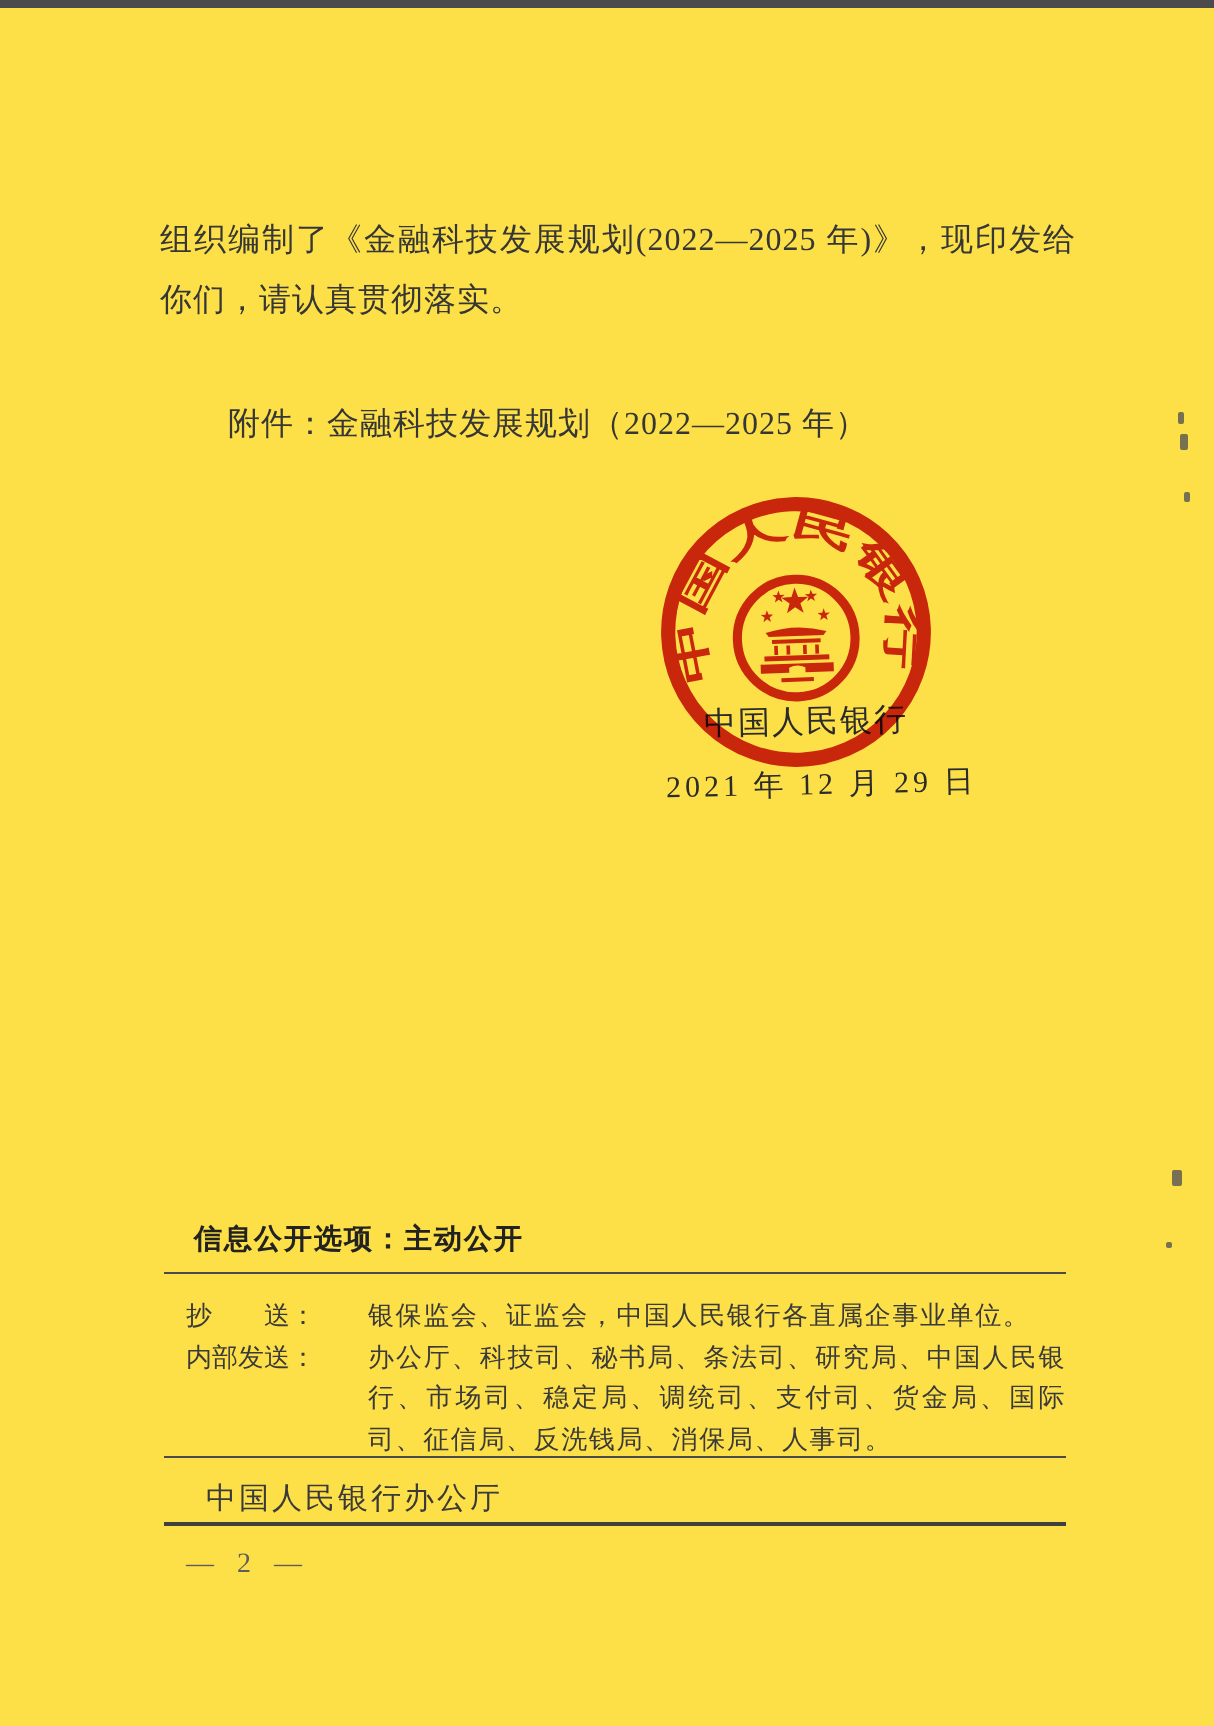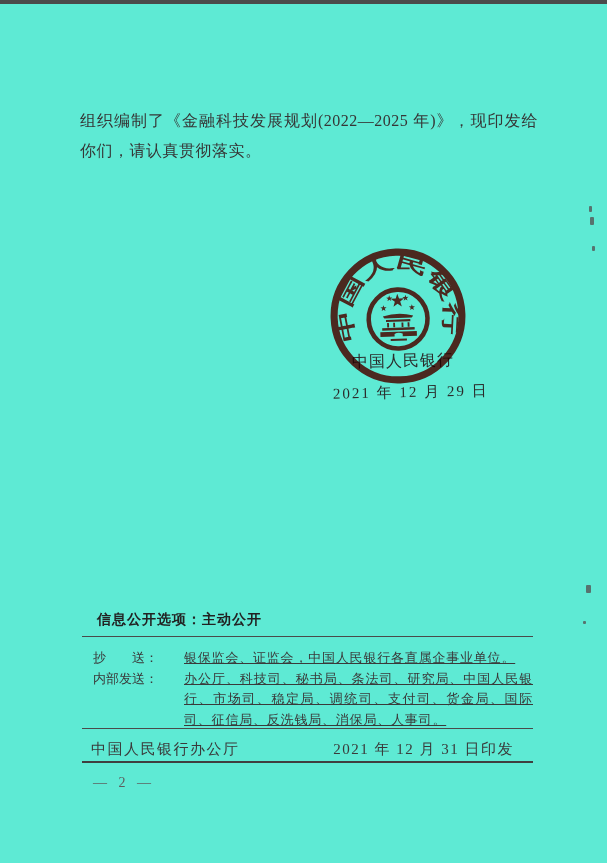--- a/index.html
+++ b/index.html
@@ -4,7 +4,7 @@
 <style>
   html,body{margin:0;padding:0;background:#e9e9e9;}
   .page{
-    position:relative;width:607px;height:863px;background:#5eead4;
+    position:relative;width:607px;height:863px;background:#fde047;
     font-family:"Liberation Serif","DejaVu Serif",serif;color:#353535;
     overflow:hidden;margin:0 auto;
   }

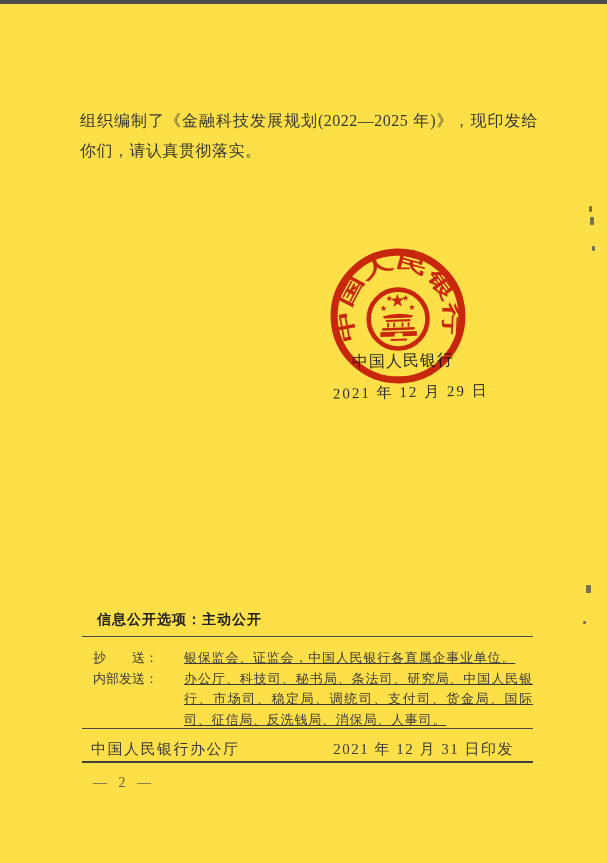--- a/index.html
+++ b/index.html
@@ -64,6 +64,7 @@
 
   <div class="body-text">组织编制了《金融科技发展规划(2022—2025 年)》，现印发给你们，请认真贯彻落实。</div>
 
+  <div class="attachment-line">附件：金融科技发展规划（2022—2025 年）</div>
 
   <div class="issuer-name">中国人民银行</div>
   <div class="seal-date">2021 年 12 月 29 日</div>

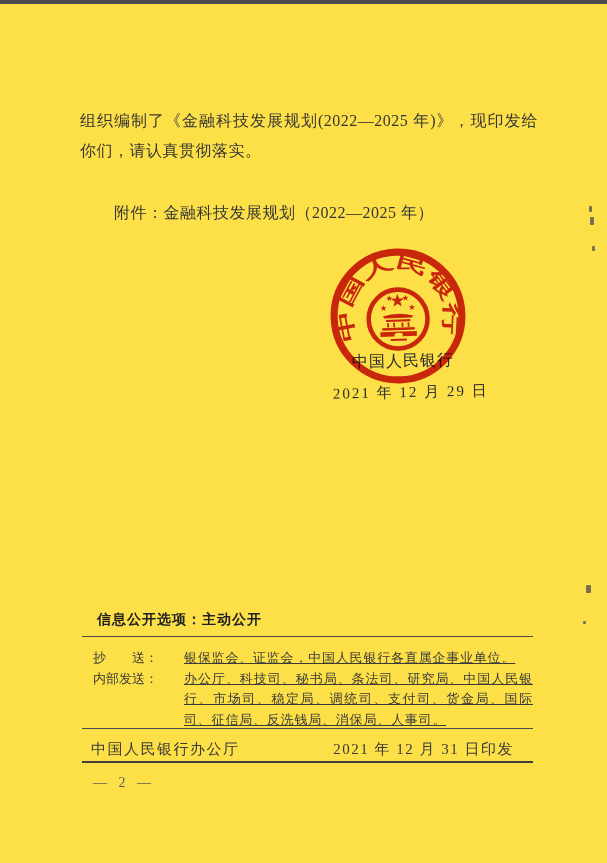--- a/index.html
+++ b/index.html
@@ -42,7 +42,7 @@
   .dist-table{position:absolute;left:93px;top:648px;width:440px;font-size:13px;color:#3a3a3a;}
   .dist-row{display:flex;align-items:flex-start;gap:23px;}
   .dist-label{width:68px;flex-shrink:0;letter-spacing:0;line-height:20.5px;white-space:pre;}
-  .dist-value{flex:1;letter-spacing:.8px;line-height:20.5px;text-align:justify;text-decoration:underline;}
+  .dist-value{flex:1;letter-spacing:.8px;line-height:20.5px;text-align:justify;}
   .footer-row{
     position:absolute;left:78px;top:740px;width:451px;display:flex;
     justify-content:space-between;font-size:15px;color:#3a3a3a;letter-spacing:1.5px;

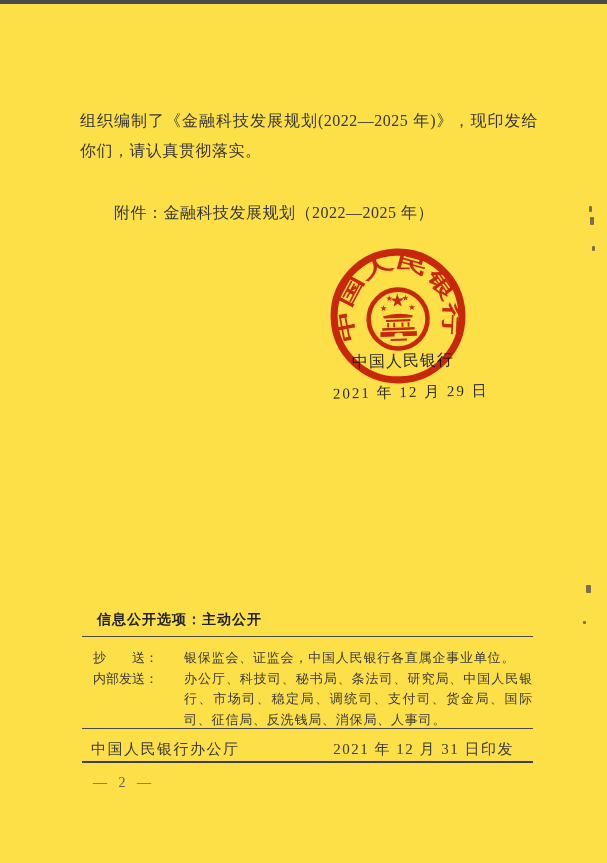--- a/index.html
+++ b/index.html
@@ -44,7 +44,7 @@
   .dist-label{width:68px;flex-shrink:0;letter-spacing:0;line-height:20.5px;white-space:pre;}
   .dist-value{flex:1;letter-spacing:.8px;line-height:20.5px;text-align:justify;}
   .footer-row{
-    position:absolute;left:78px;top:740px;width:451px;display:flex;
+    position:absolute;left:90px;top:740px;width:451px;display:flex;
     justify-content:space-between;font-size:15px;color:#3a3a3a;letter-spacing:1.5px;
   }
   .footer-left{padding-left:13px;white-space:nowrap;}

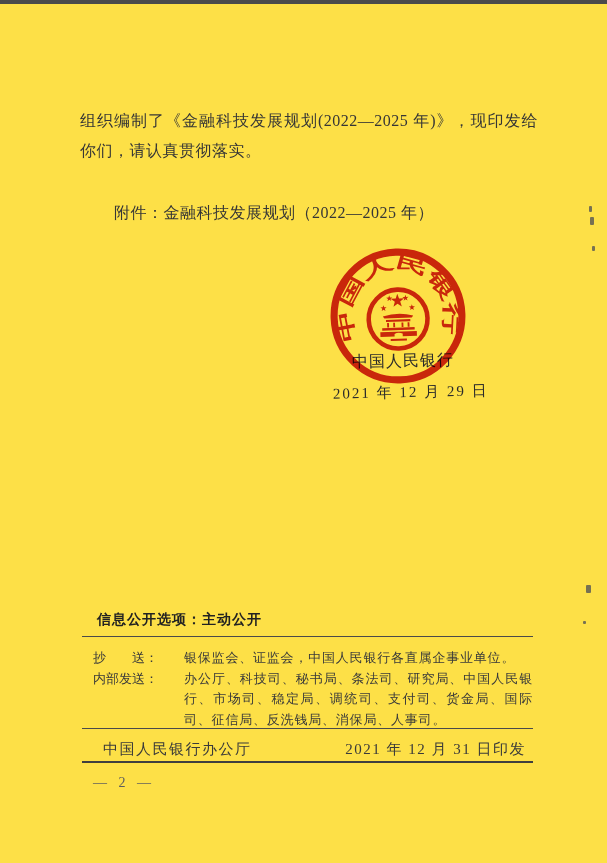--- a/index.html
+++ b/index.html
@@ -118,7 +118,6 @@
 
   <div class="footer-row">
     <div class="footer-left">中国人民银行办公厅</div>
-    <div class="footer-right">2021 年 12 月 31 日印发</div>
   </div>
 
   <div class="rule rule-3"></div>

